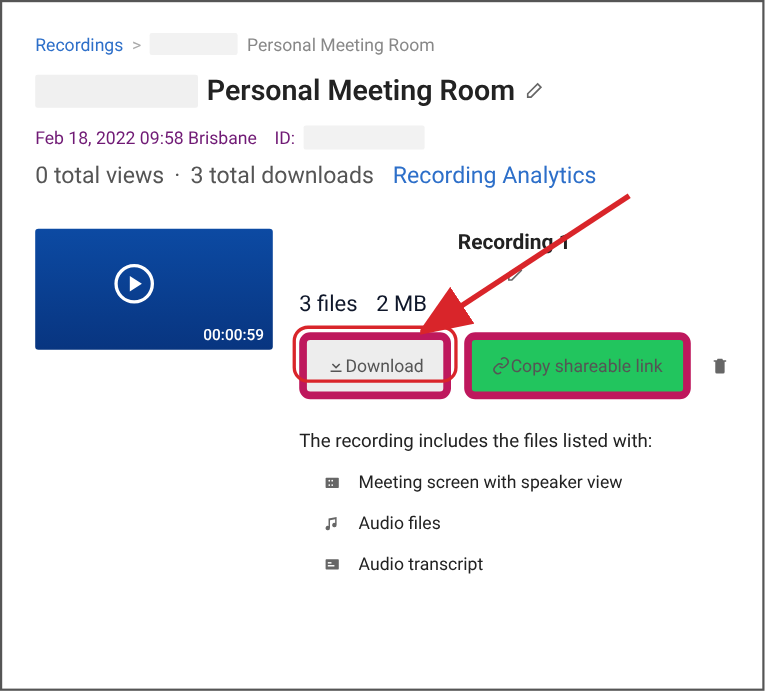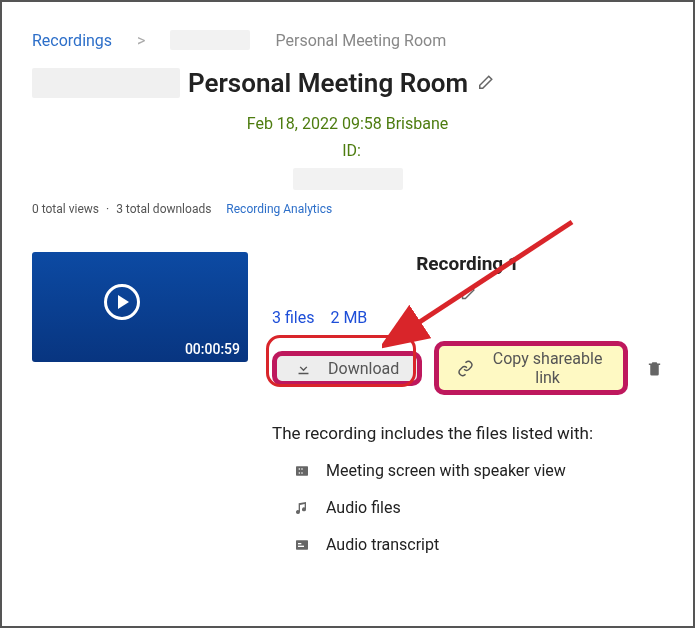--- a/index.html
+++ b/index.html
@@ -26,7 +26,7 @@
       margin-bottom: 18px;
       display: flex;
       align-items: center;
-      gap: 25px;
+      gap: 8px;
     }
     .breadcrumb a {
       color: #2d6fc9;

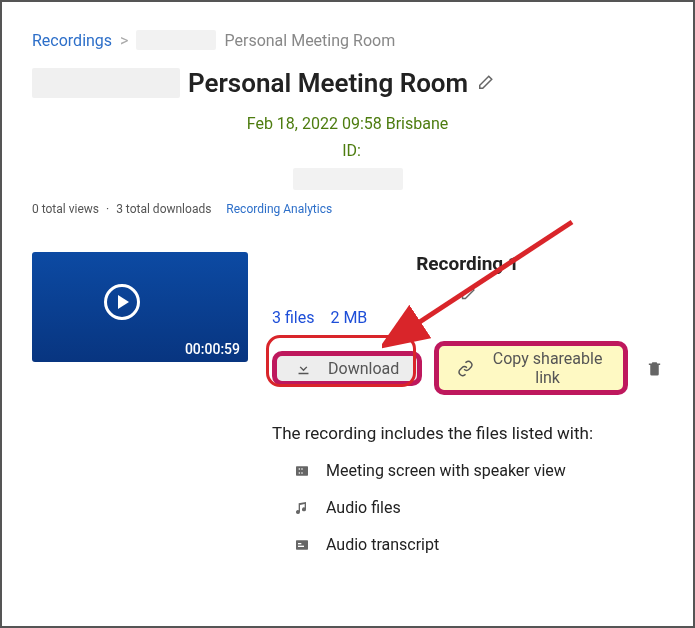--- a/index.html
+++ b/index.html
@@ -62,12 +62,11 @@
     }
     .meta-row {
       font-size: 16px;
-      color: #4d7c0f;
+      color: #701a75;
       margin-bottom: 12px;
       display: flex;
       align-items: center;
       gap: 8px;
-      flex-direction: column;
     }
     .stats-row {
       font-size: 12px;

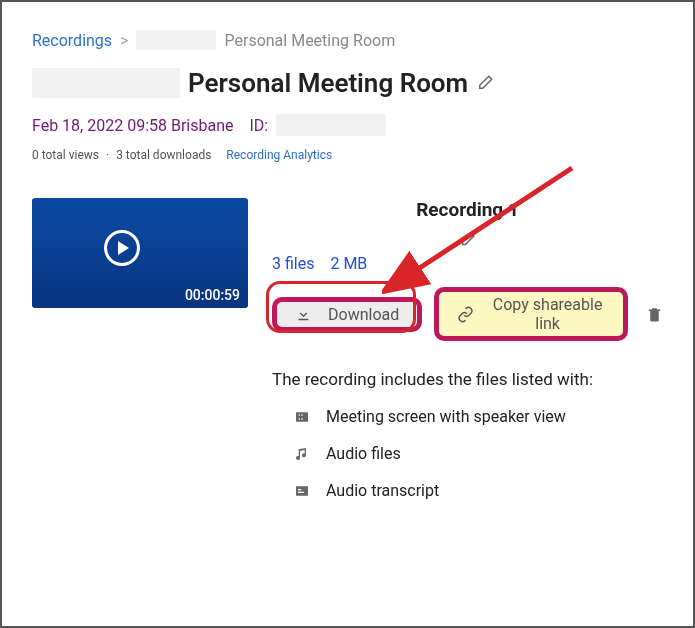--- a/index.html
+++ b/index.html
@@ -69,7 +69,7 @@
       gap: 8px;
     }
     .stats-row {
-      font-size: 12px;
+      font-size: 21px;
       color: #555;
       margin-bottom: 36px;
     }

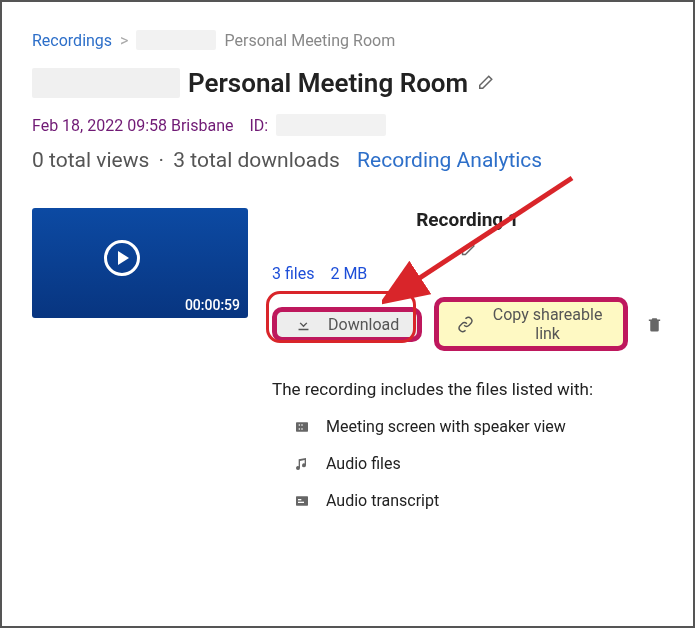--- a/index.html
+++ b/index.html
@@ -137,8 +137,8 @@
       color: #222;
     }
     .file-info {
-      font-size: 16px;
-      color: #1d4ed8;
+      font-size: 20px;
+      color: #0f172a;
       margin-bottom: 14px;
     }
     .file-info span {

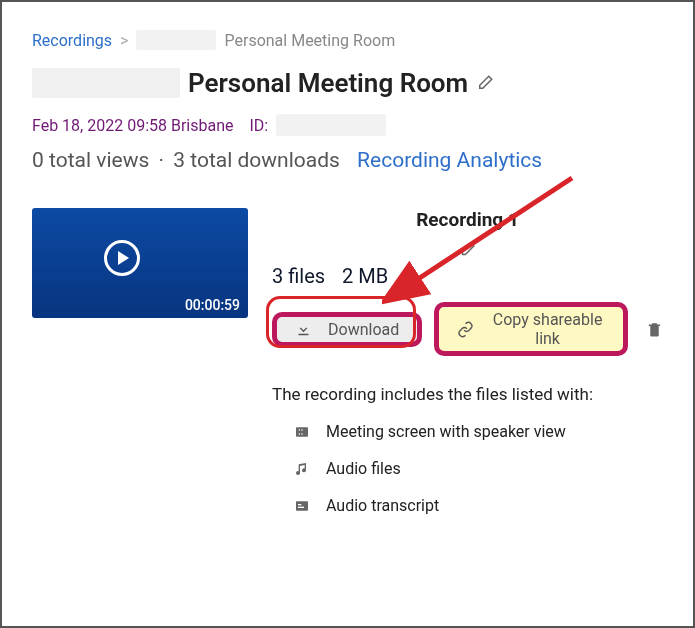--- a/index.html
+++ b/index.html
@@ -151,15 +151,15 @@
       margin-bottom: 28px;
     }
     .btn {
-      border: 5px solid #be185d;
+      border: 7px solid #be185d;
       background: #f5f5f5;
       border-radius: 10px;
-      padding: 3px 18px;
+      padding: 14px 18px;
       font-size: 16px;
       color: #555;
       display: flex;
       align-items: center;
-      gap: 16px;
+      gap: 0;
       cursor: pointer;
       font-family: inherit;
     }

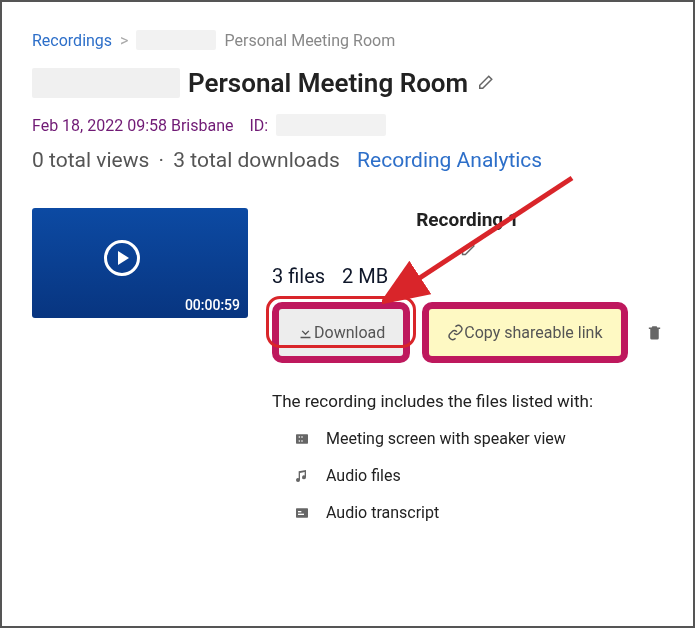--- a/index.html
+++ b/index.html
@@ -167,7 +167,7 @@
       background: #ededed;
     }
     .btn-copy {
-      background: #fef9c3;
+      background: #22c55e;
     }
     .highlight-box {
       position: absolute;

